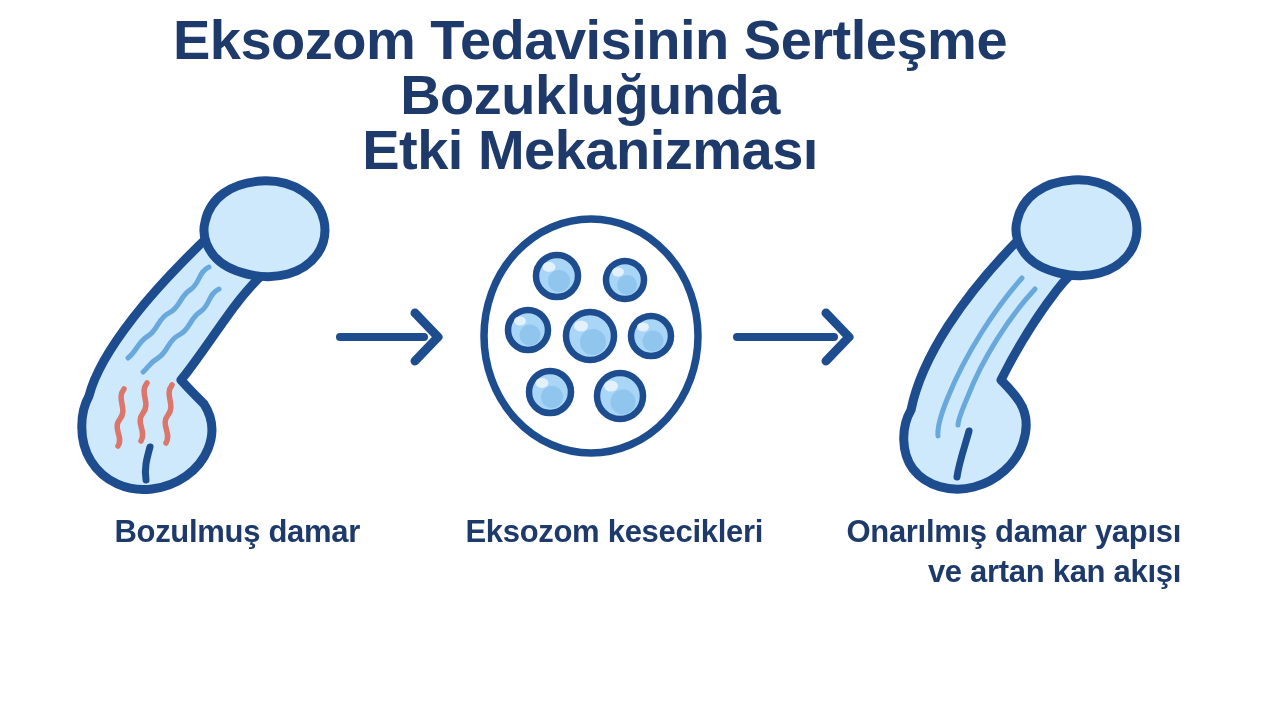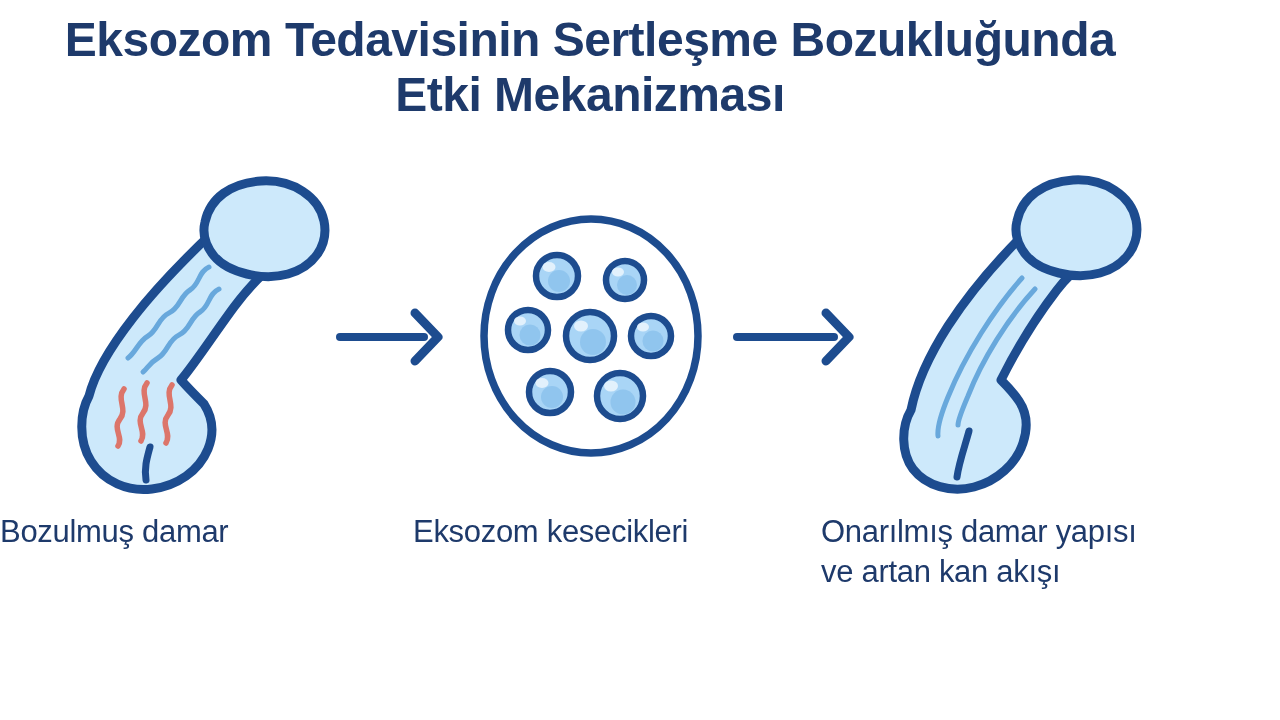--- a/index.html
+++ b/index.html
@@ -25,7 +25,7 @@
   .title{
     position:absolute;top:12px;left:0;width:1180px;
     text-align:center;
-    font-size:48px;font-weight:700;line-height:55px;letter-spacing:-0.5px;
+    font-size:56px;font-weight:700;line-height:55px;letter-spacing:-0.5px;
     color:var(--text-navy);
   }
   .diagram-svg{position:absolute;top:0;left:0;}

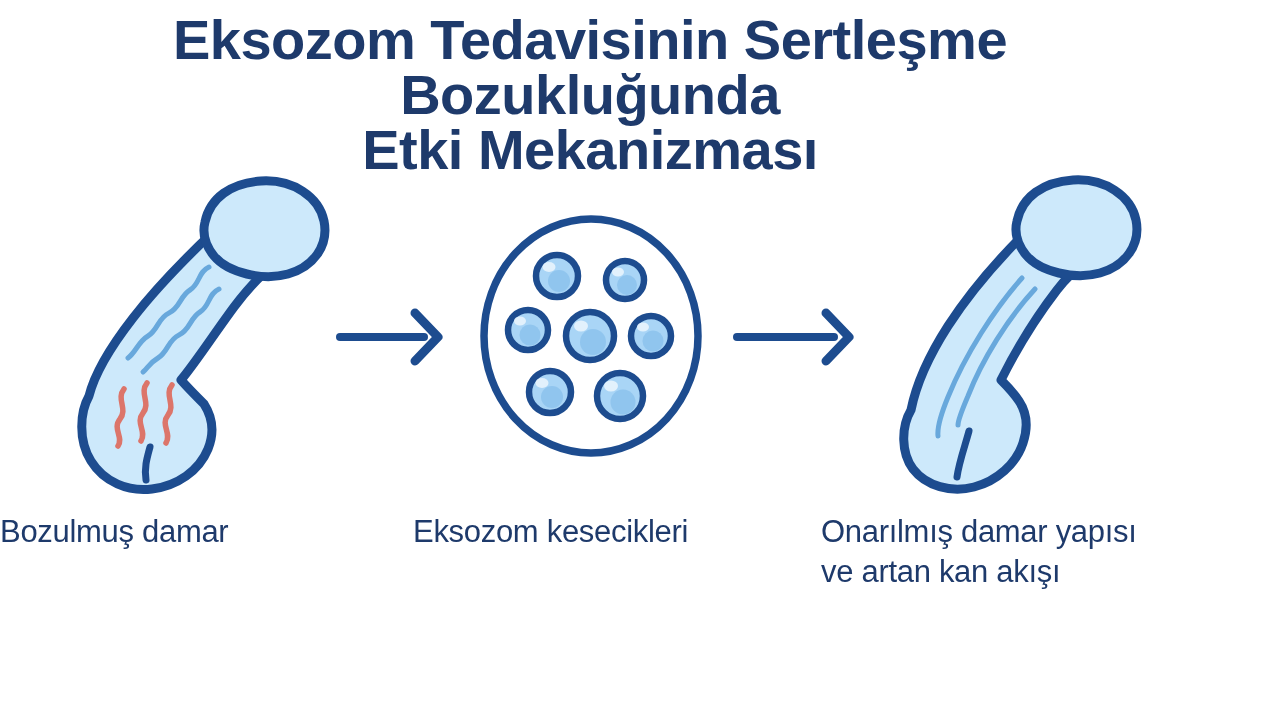--- a/index.html
+++ b/index.html
@@ -31,8 +31,8 @@
   .diagram-svg{position:absolute;top:0;left:0;}
   .step-label{
     position:absolute;top:512px;width:360px;
-    text-align:left;
-    font-size:31px;font-weight:400;line-height:40px;letter-spacing:-0.3px;
+    text-align:right;
+    font-size:31px;font-weight:700;line-height:40px;letter-spacing:-0.3px;
     color:var(--text-navy);
   }
   .step-label span{display:block;}

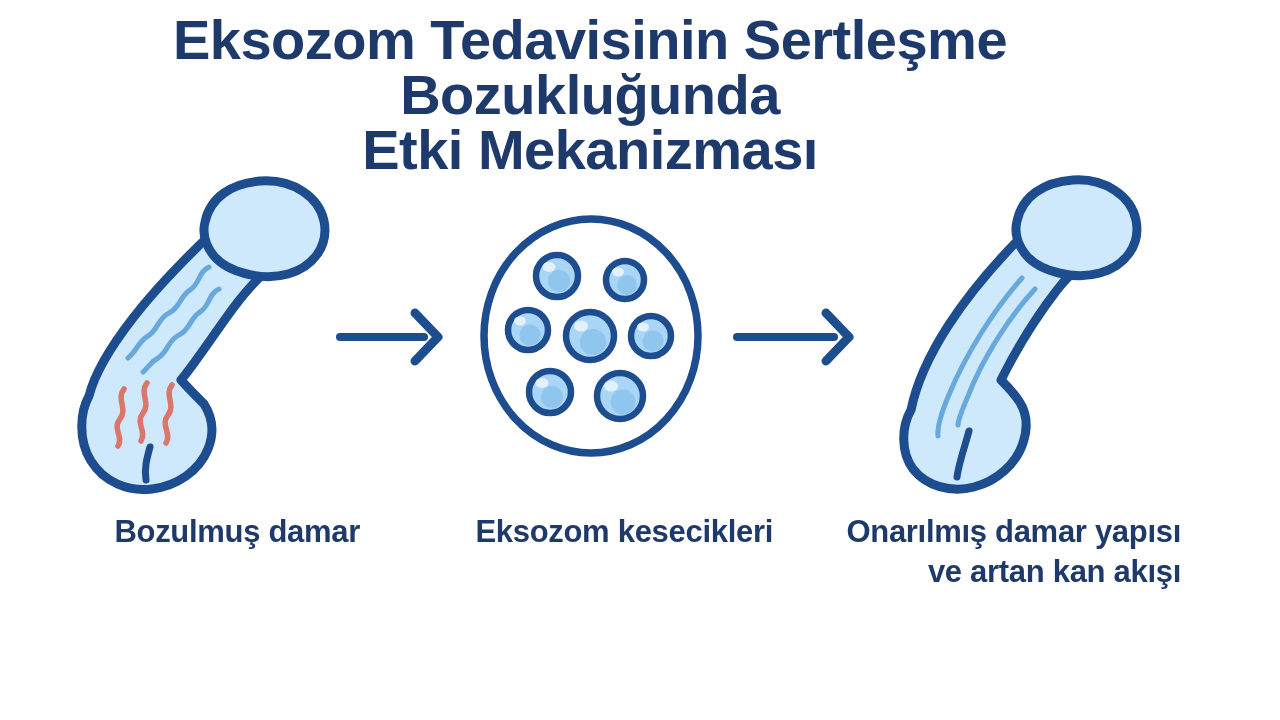--- a/index.html
+++ b/index.html
@@ -37,7 +37,7 @@
   }
   .step-label span{display:block;}
   .label-damaged{left:0;}
-  .label-exosomes{left:413px;}
+  .label-exosomes{left:403px;}
   .label-repaired{left:821px;}
 
   

